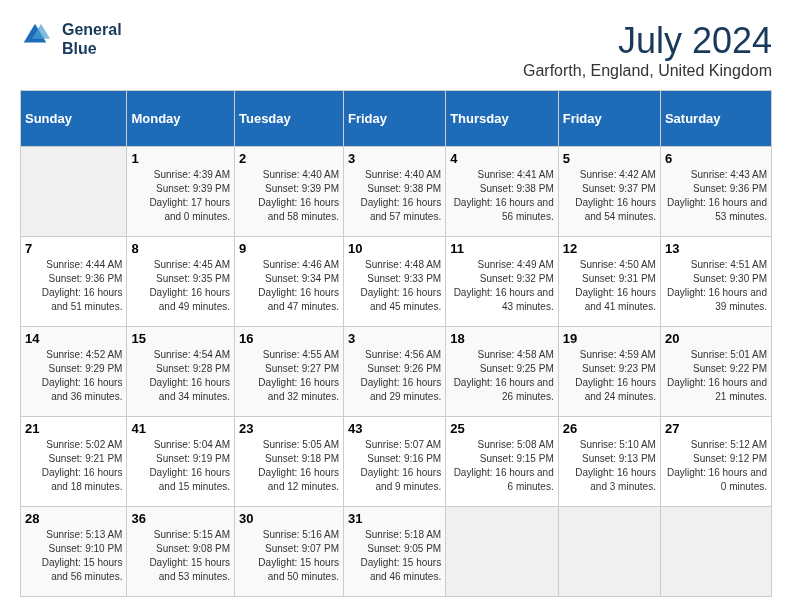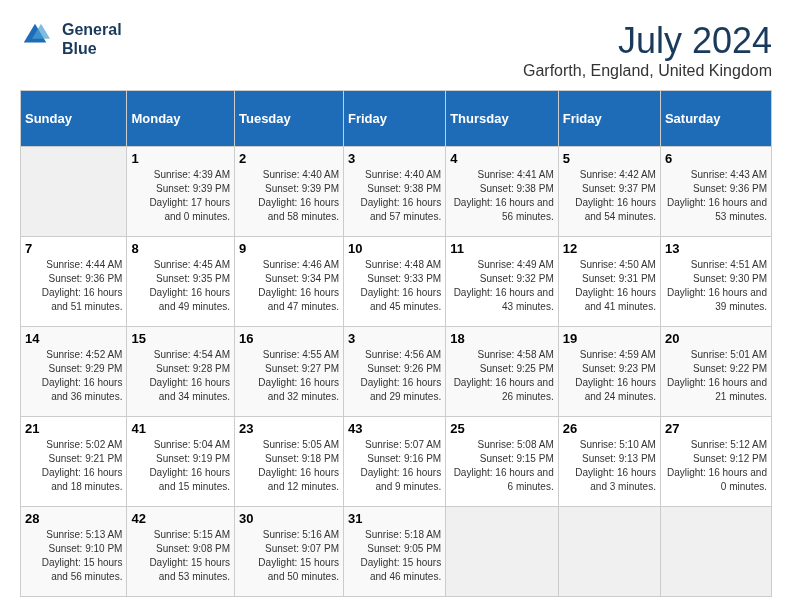--- a/index.html
+++ b/index.html
@@ -242,7 +242,7 @@
           <div class="day-info">Sunrise: 5:13 AM<br>Sunset: 9:10 PM<br>Daylight: 15 hours and 56 minutes.</div>
         </td>
         <td>
-          <span class="day-number">42</span>
+          <span class="day-number">36</span>
           <div class="day-info">Sunrise: 5:15 AM<br>Sunset: 9:08 PM<br>Daylight: 15 hours and 53 minutes.</div>
         </td>
         <td>

